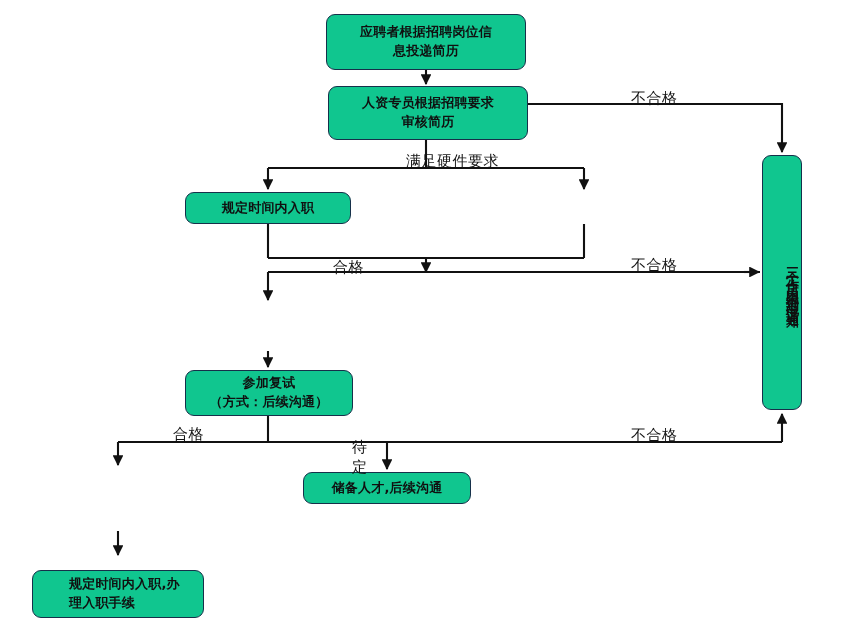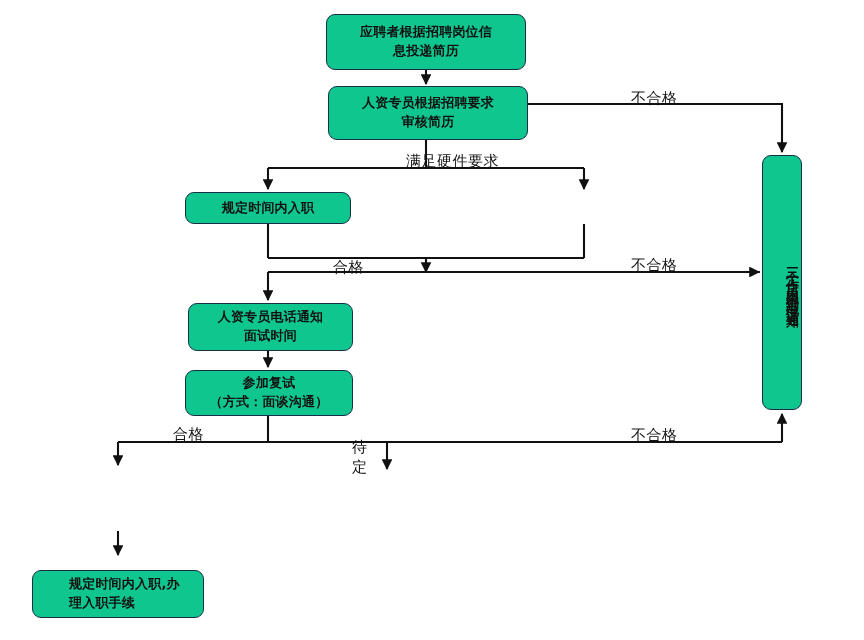--- a/index.html
+++ b/index.html
@@ -135,10 +135,6 @@
   </div>
 
 
-  <div class="node" style="left:188px; top:303px; width:165px; height:48px;">
-    <span class="txt">人资专员电话通知
-面试时间</span>
-  </div>
 
   <div class="node" style="left:185px; top:370px; width:168px; height:46px;">
     <span class="txt">参加复试

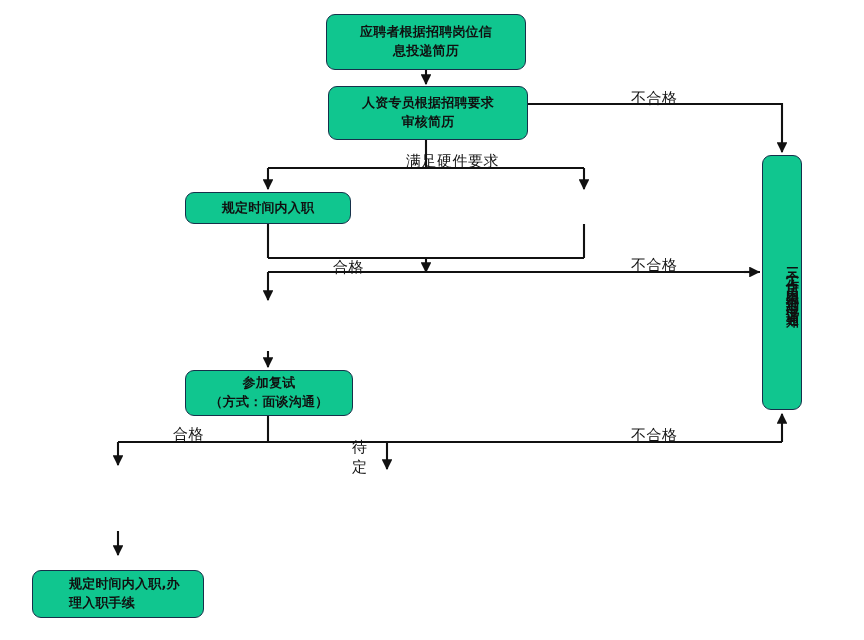--- a/index.html
+++ b/index.html
@@ -138,7 +138,7 @@
 
   <div class="node" style="left:185px; top:370px; width:168px; height:46px;">
     <span class="txt">参加复试
-（方式：面谈沟通）</span>
+（方式：后续沟通）</span>
   </div>
 
 

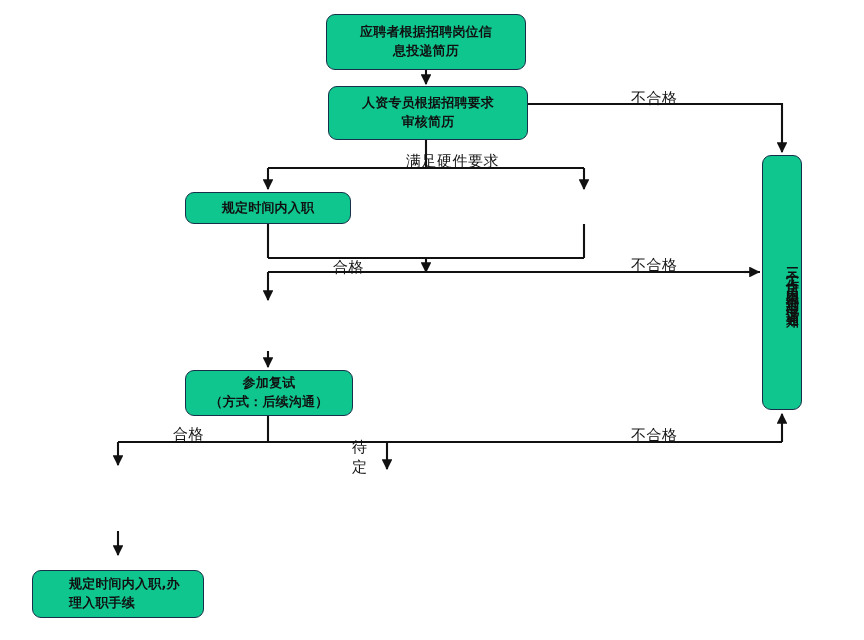--- a/index.html
+++ b/index.html
@@ -147,6 +147,9 @@
 理入职手续</span>
   </div>
 
+  <div class="node" style="left:303px; top:472px; width:168px; height:32px;">
+    <span class="txt">储备人才,后续沟通</span>
+  </div>
 
   <div class="node node-vertical" style="left:762px; top:155px; width:40px; height:255px;">
     <span class="txt">三个工作日内未得到电话通知</span>

